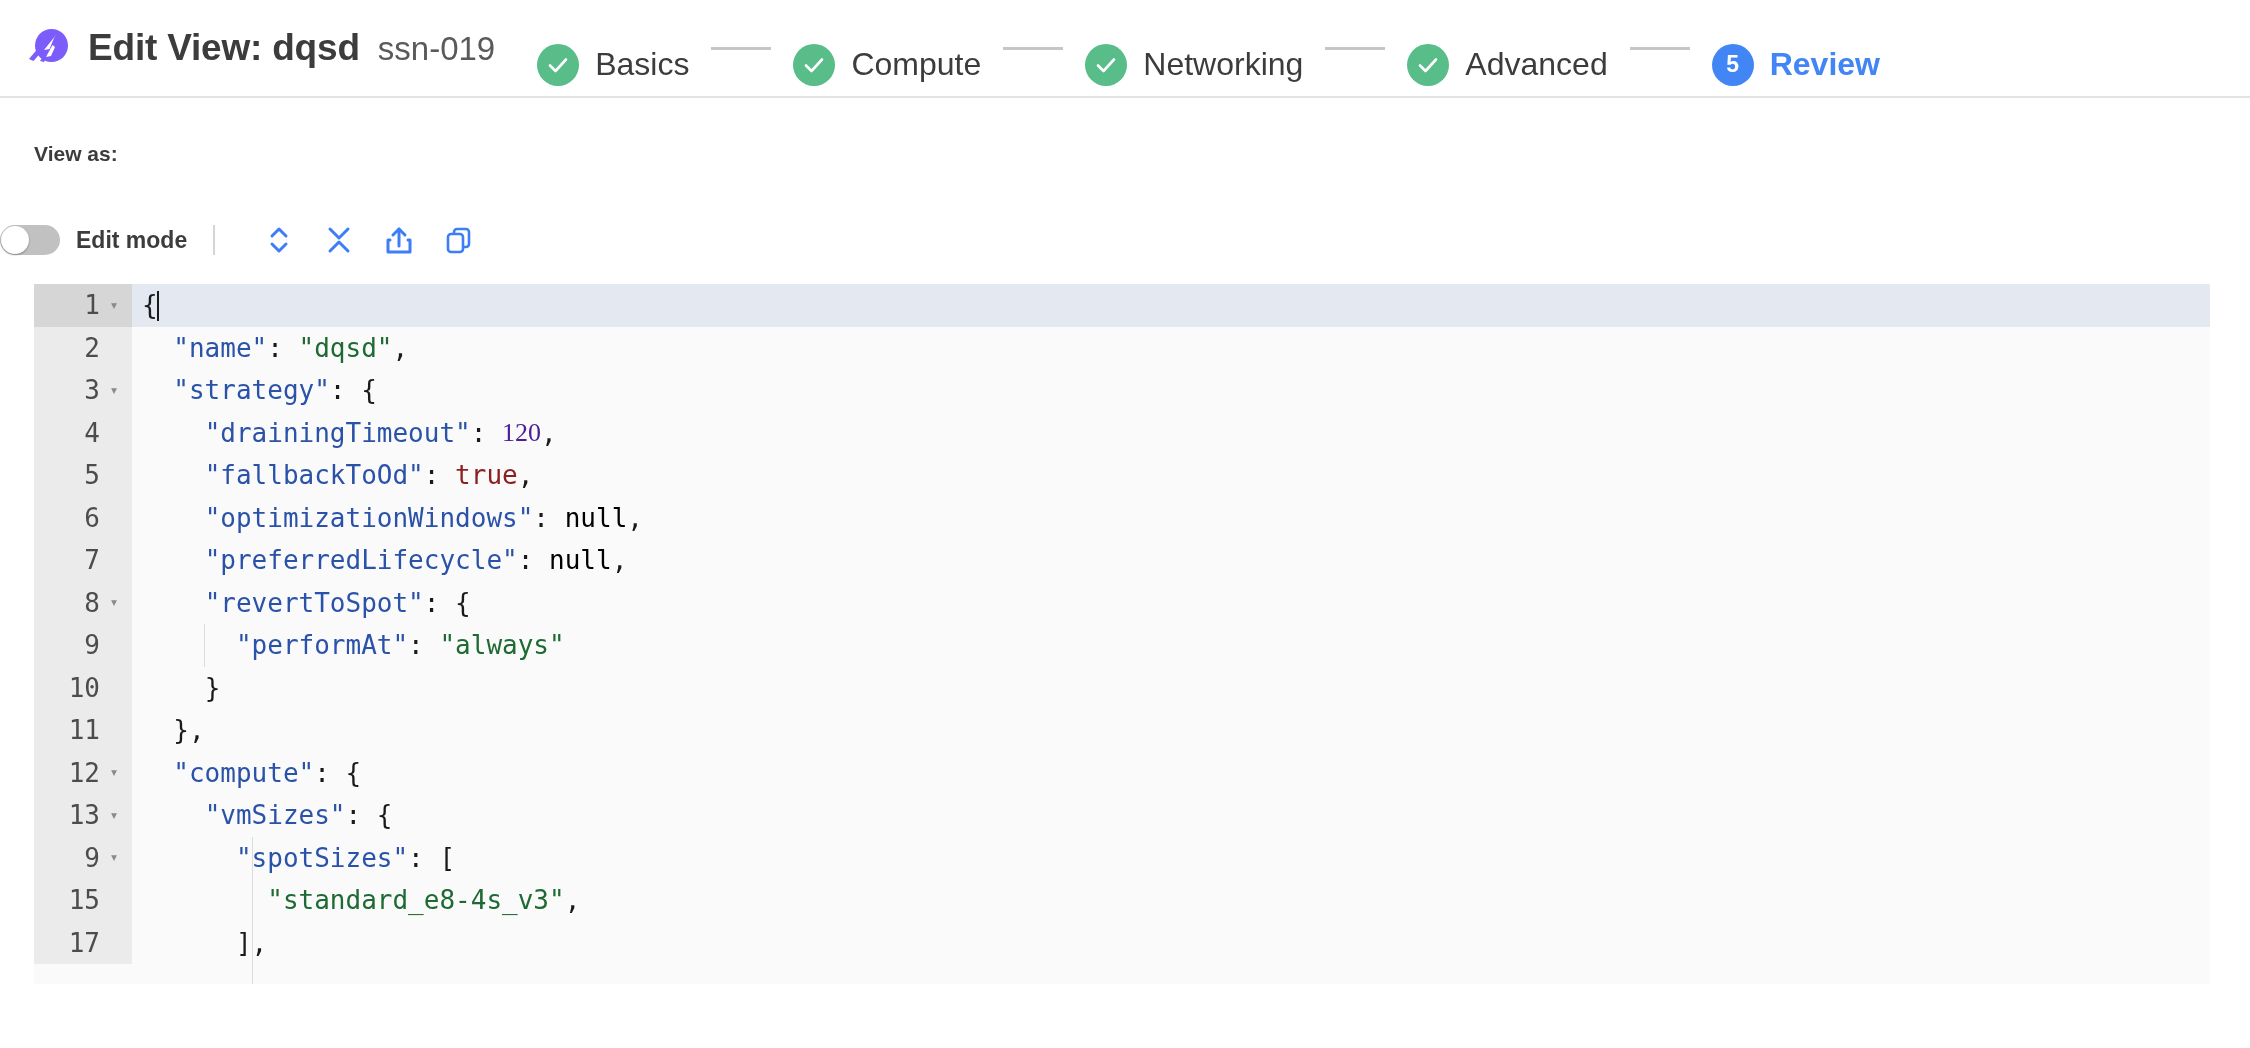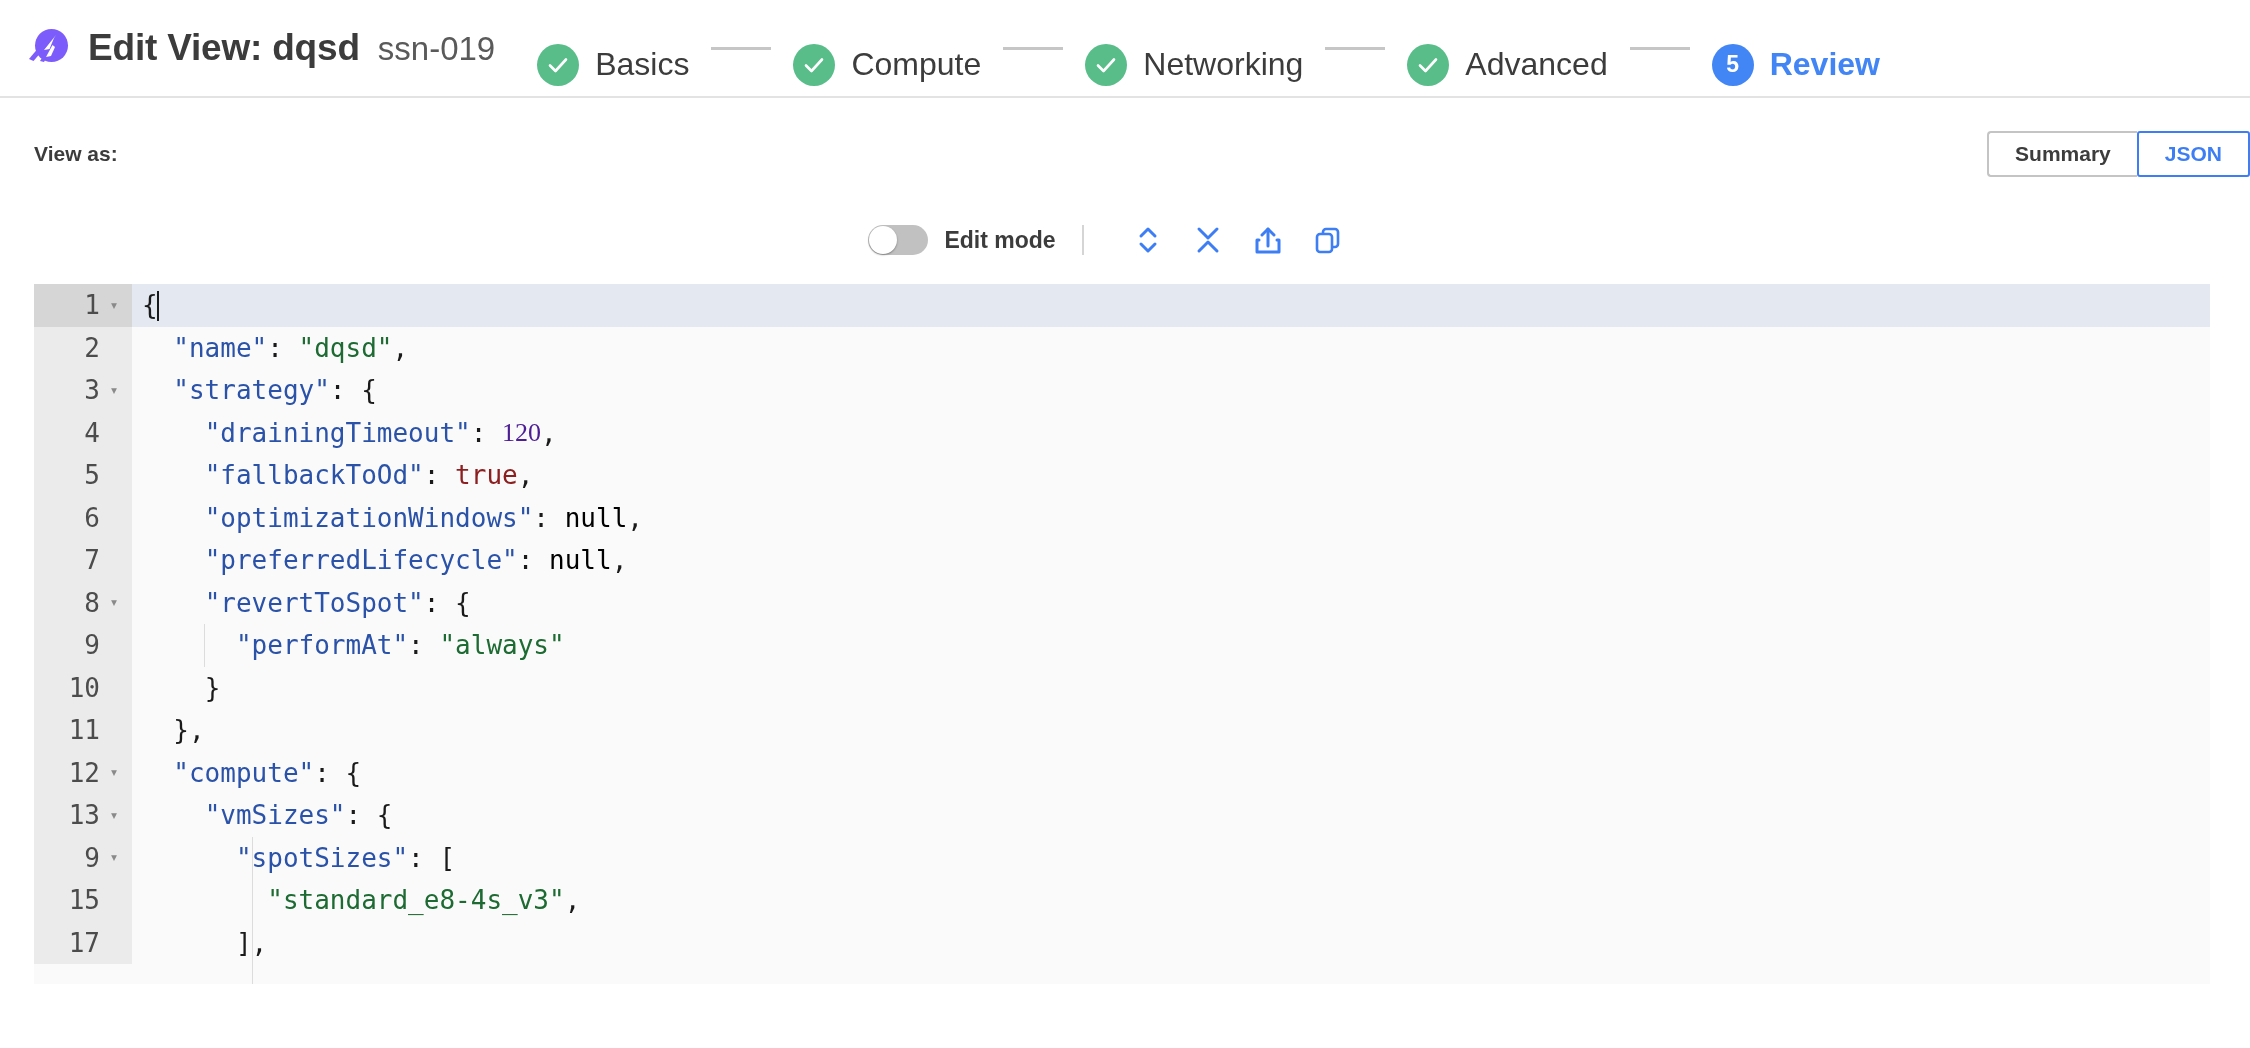--- a/index.html
+++ b/index.html
@@ -107,7 +107,6 @@
     align-items: center;
     padding: 36px 0 0 34px;
     height: 76px;
-    justify-content: space-between;
   }
   .viewas-label {
     font-size: 21px;

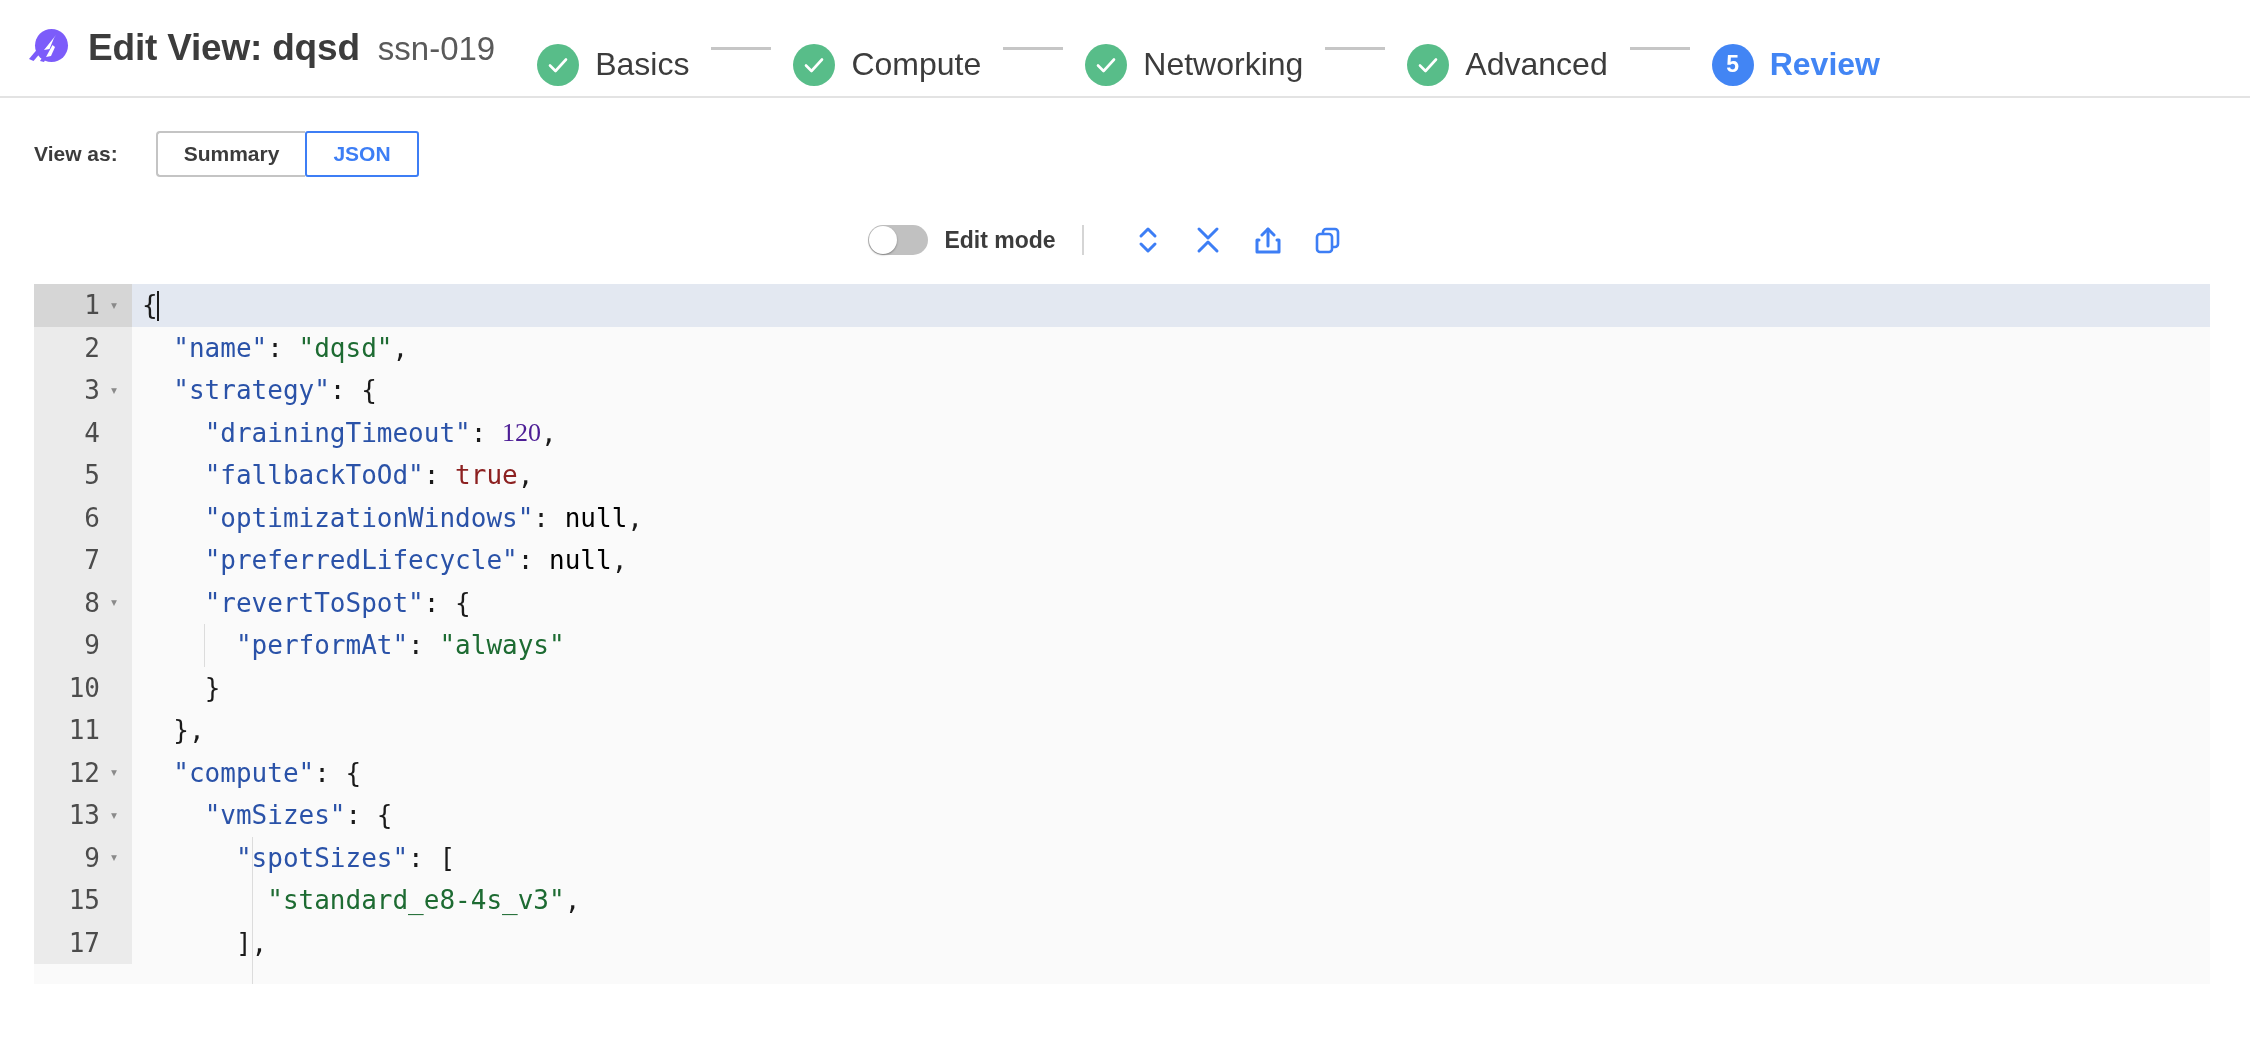--- a/index.html
+++ b/index.html
@@ -341,10 +341,6 @@
 
 <div class="viewas-row">
   <span class="viewas-label">View as:</span>
-  <div class="segmented">
-    <div class="seg inactive">Summary</div>
-    <div class="seg active">JSON</div>
-  </div>
 </div>
 
 <div class="editor-toolbar">

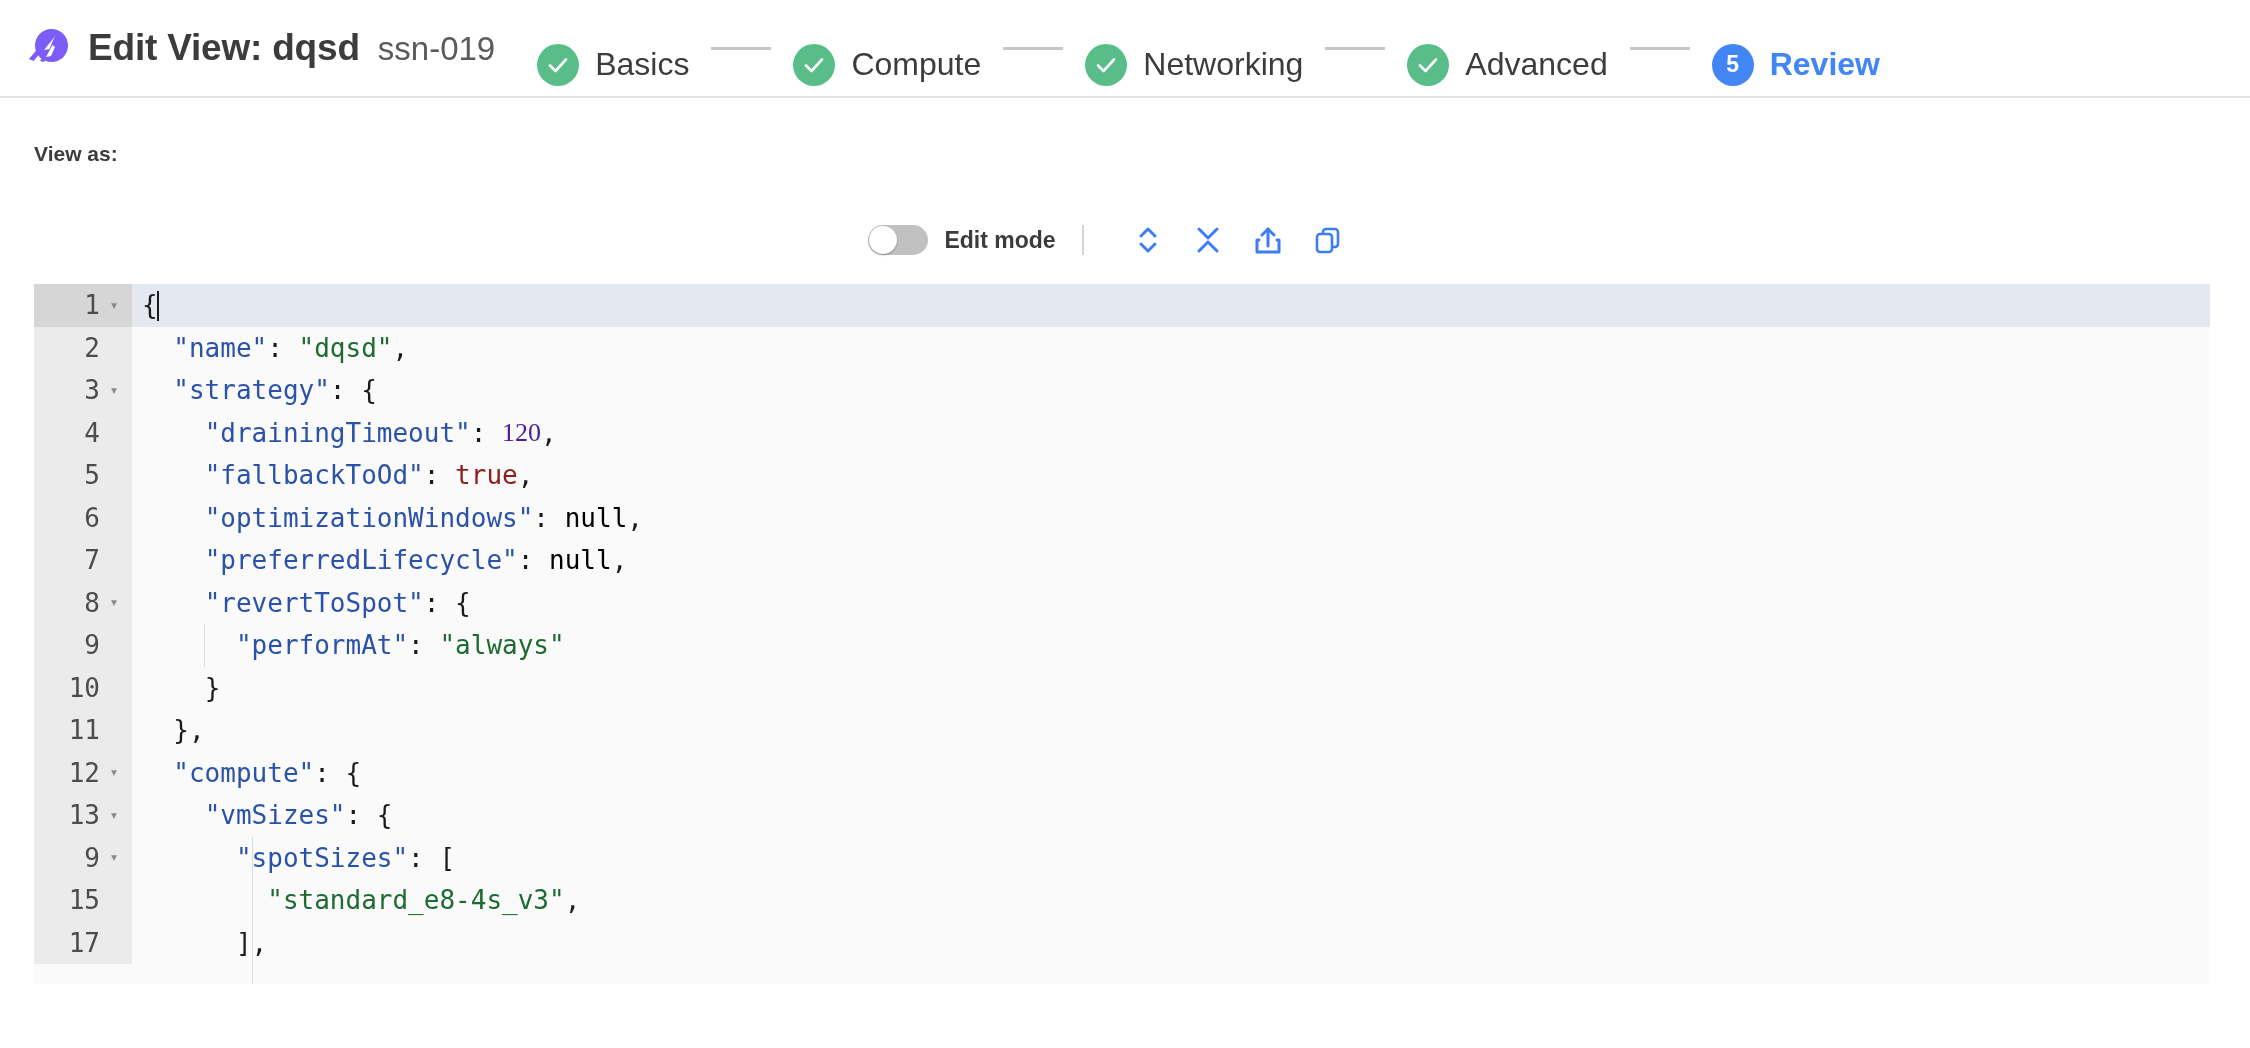--- a/index.html
+++ b/index.html
@@ -145,7 +145,7 @@
   .editor-toolbar {
     display: flex;
     align-items: center;
-    justify-content: center;
+    justify-content: flex-start;
     padding-right: 32px;
     height: 64px;
     margin-top: 34px;

